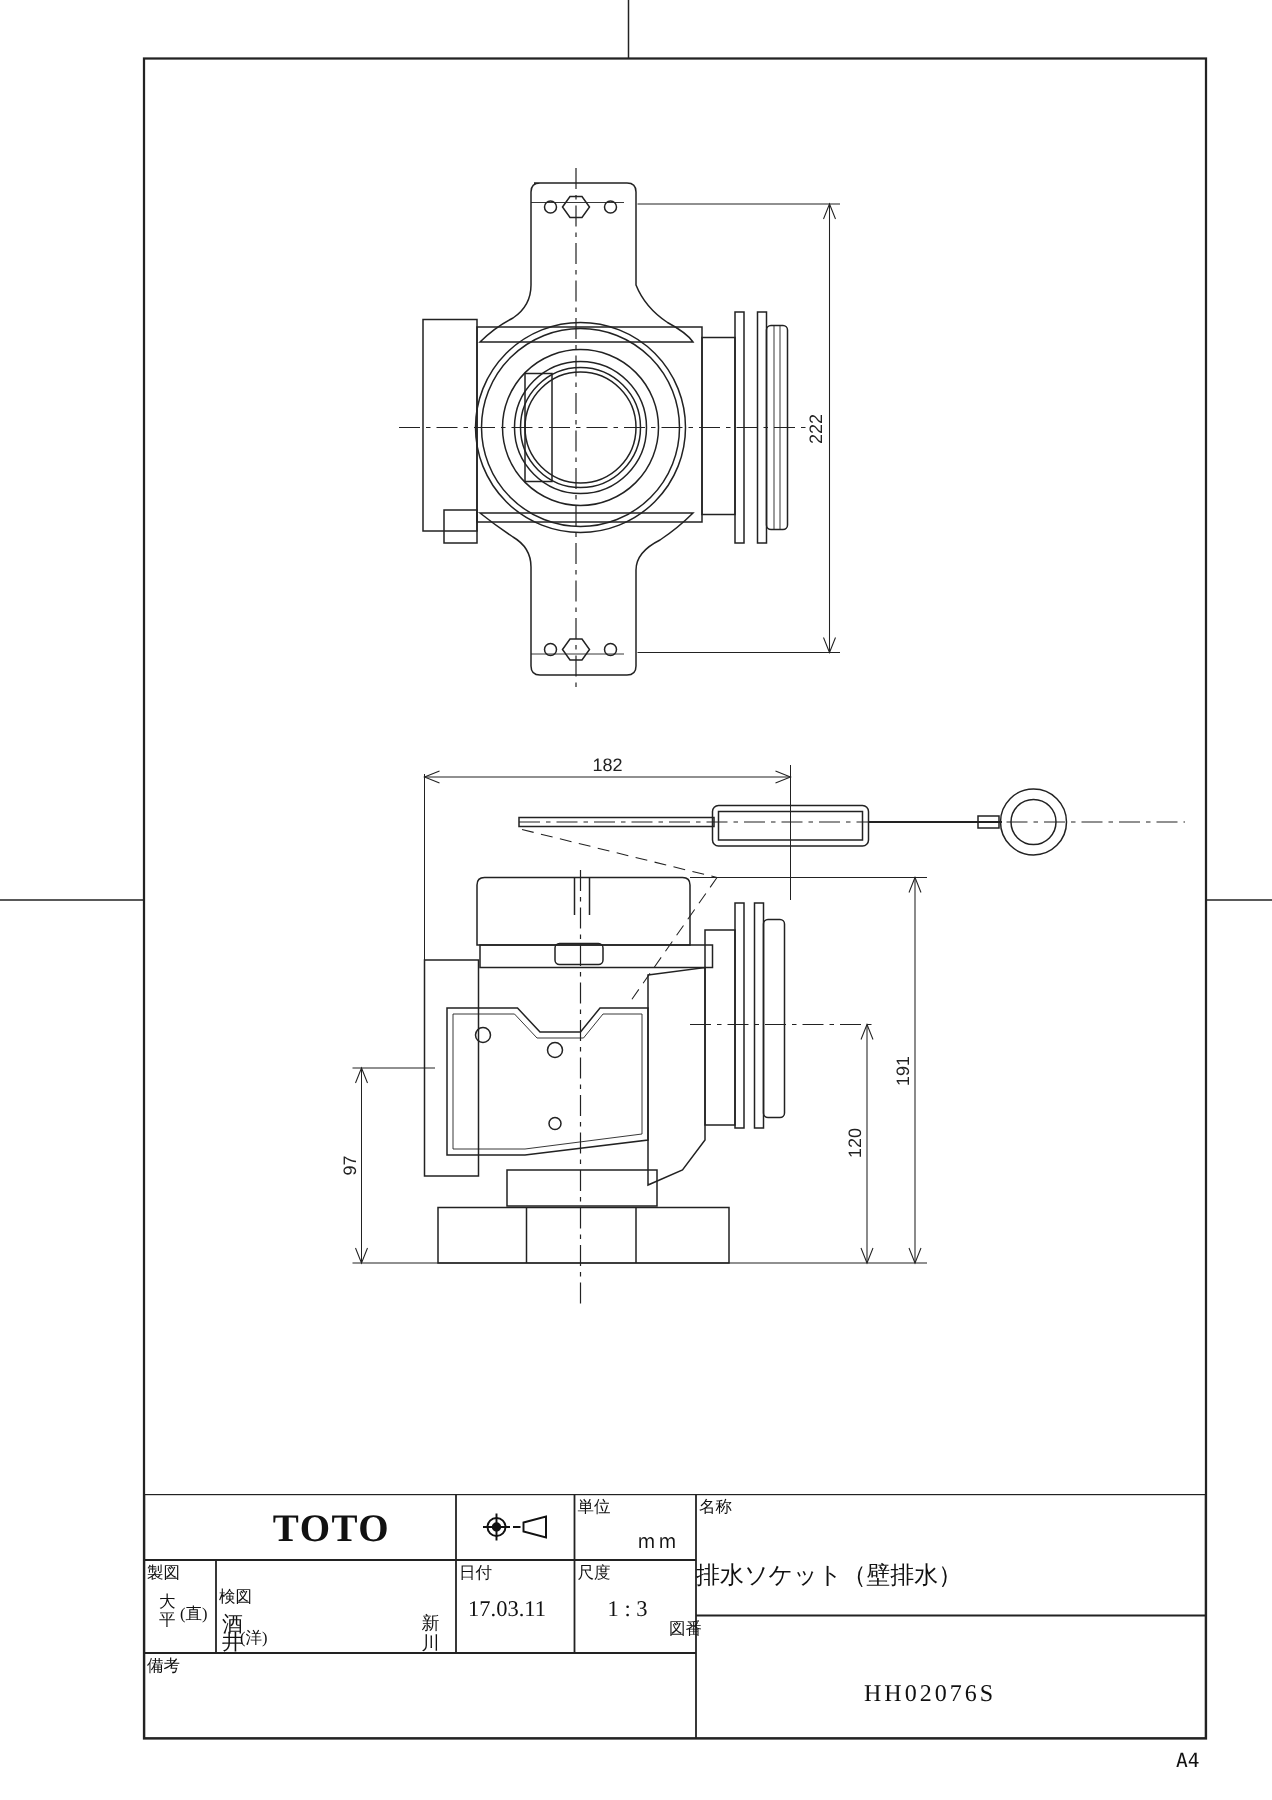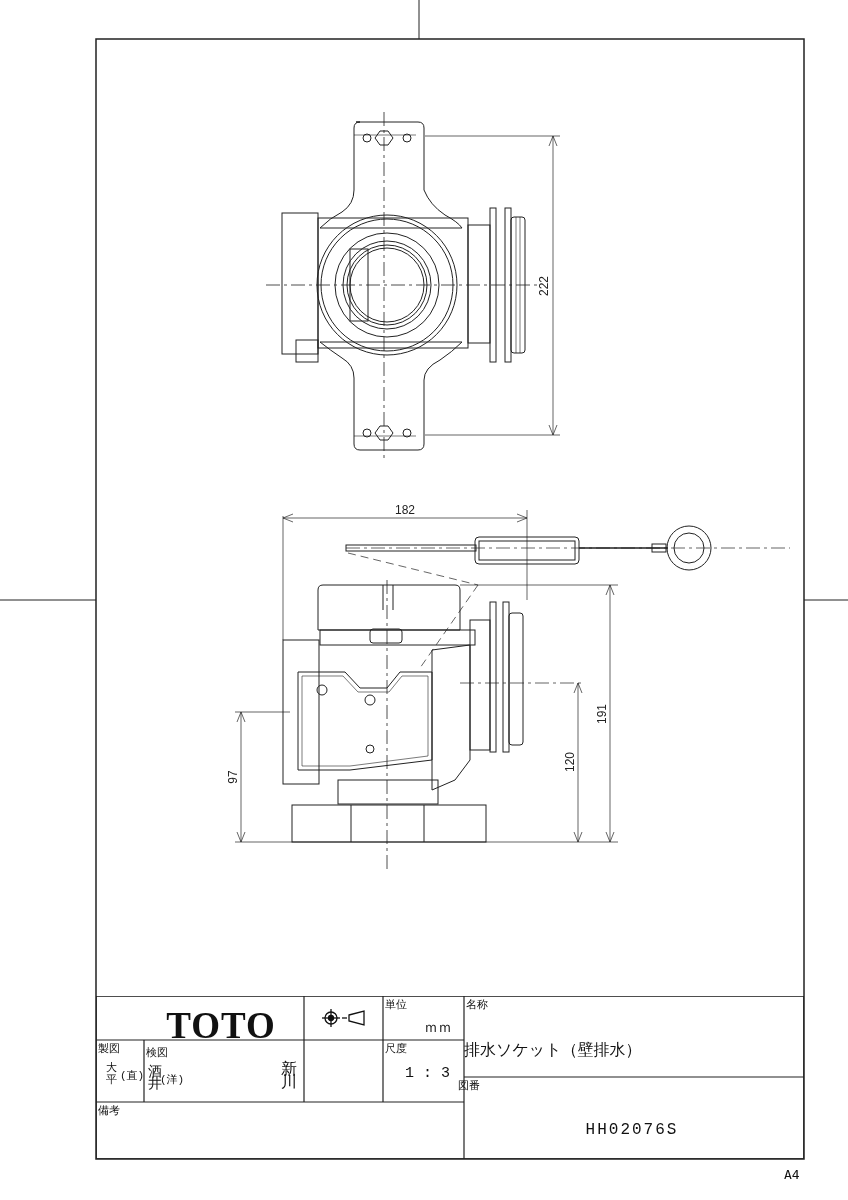--- a/index.html
+++ b/index.html
@@ -8,7 +8,7 @@
   .tb { position: absolute; left: 96px; top: 996px; width: 708px; height: 163px; }
   .cell { position: absolute; box-sizing: border-box; }
   .lbl { position: absolute; left: 2px; top: 1px; font-size: 11px; font-family: "DejaVu Sans", sans-serif; }
-  .logo { position: absolute; left: 0; right: 0; top: 8px; text-align: center; font-family: "Liberation Serif", serif; font-weight: bold; font-size: 37px; letter-spacing: 1px; padding-left: 42px; }
+  .logo { position: absolute; left: 0; right: 0; top: 8px; text-align: center; font-family: "Liberation Serif", serif; font-weight: bold; font-size: 26px; letter-spacing: 1px; padding-left: 42px; }
   .val { position: absolute; font-family: Liberation Mono, monospace; }
   .mono { font-family: Liberation Mono, monospace; padding-left: 12px; }
   .a4 { position: absolute; left: 784px; top: 1167px; font-size: 13px; font-family: "DejaVu Sans Mono", monospace; }

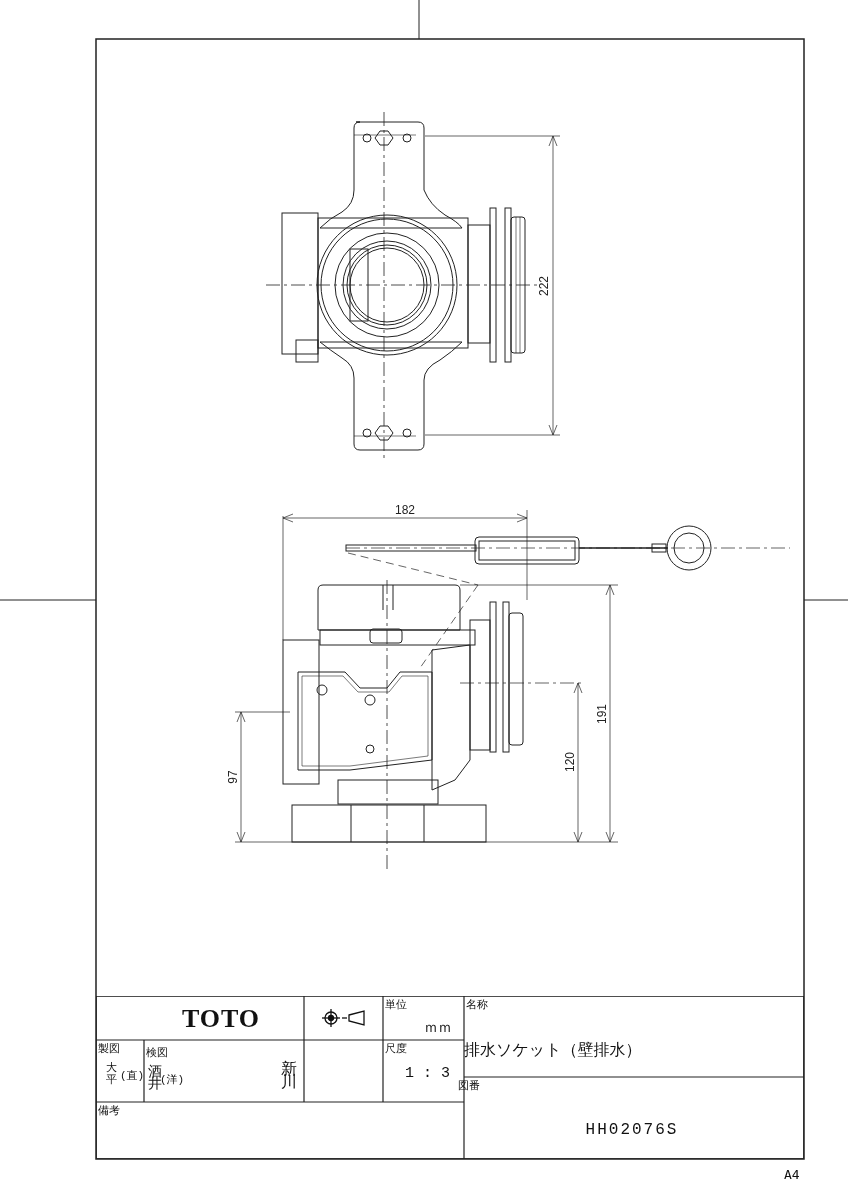--- a/index.html
+++ b/index.html
@@ -9,7 +9,7 @@
   .cell { position: absolute; box-sizing: border-box; }
   .lbl { position: absolute; left: 2px; top: 1px; font-size: 11px; font-family: "DejaVu Sans", sans-serif; }
   .logo { position: absolute; left: 0; right: 0; top: 8px; text-align: center; font-family: "Liberation Serif", serif; font-weight: bold; font-size: 26px; letter-spacing: 1px; padding-left: 42px; }
-  .val { position: absolute; font-family: Liberation Mono, monospace; }
+  .val { position: absolute; font-family: Liberation Serif, serif; }
   .mono { font-family: Liberation Mono, monospace; padding-left: 12px; }
   .a4 { position: absolute; left: 784px; top: 1167px; font-size: 13px; font-family: "DejaVu Sans Mono", monospace; }
   .dimtxt { font-family: "Liberation Sans", sans-serif; font-size: 12px; fill: #222; }

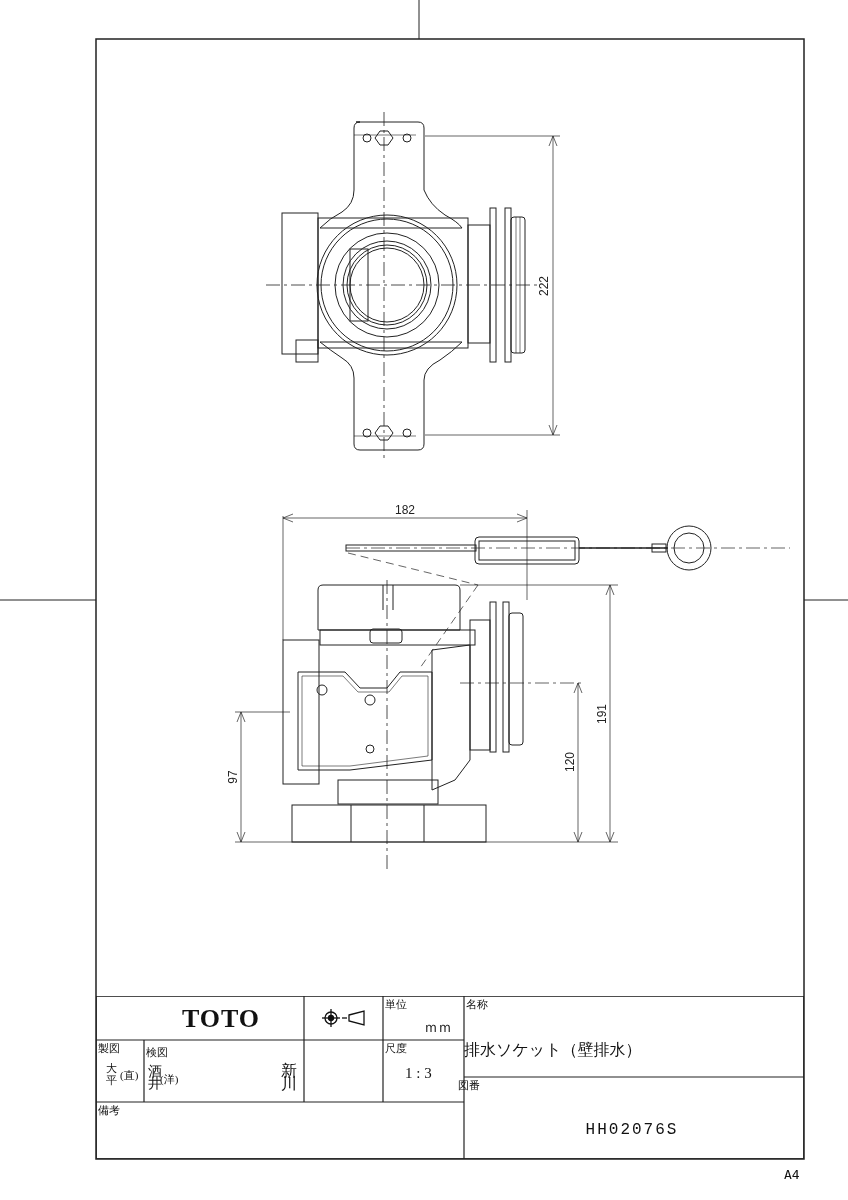--- a/index.html
+++ b/index.html
@@ -191,6 +191,10 @@
     <span class="val" style="right:10px;top:20px;font-size:16px;line-height:13px;width:13px;word-break:break-all">新川</span>
   </div>
 
+  <div class="cell" style="left:208px;top:44px;width:79px;height:62px">
+    <span class="lbl">日付</span>
+    <span class="val" style="left:8px;top:25px;font-size:15px">17.03.11</span>
+  </div>
 
   <div class="cell" style="left:287px;top:44px;width:101px;height:62px">
     <span class="lbl">尺度</span>

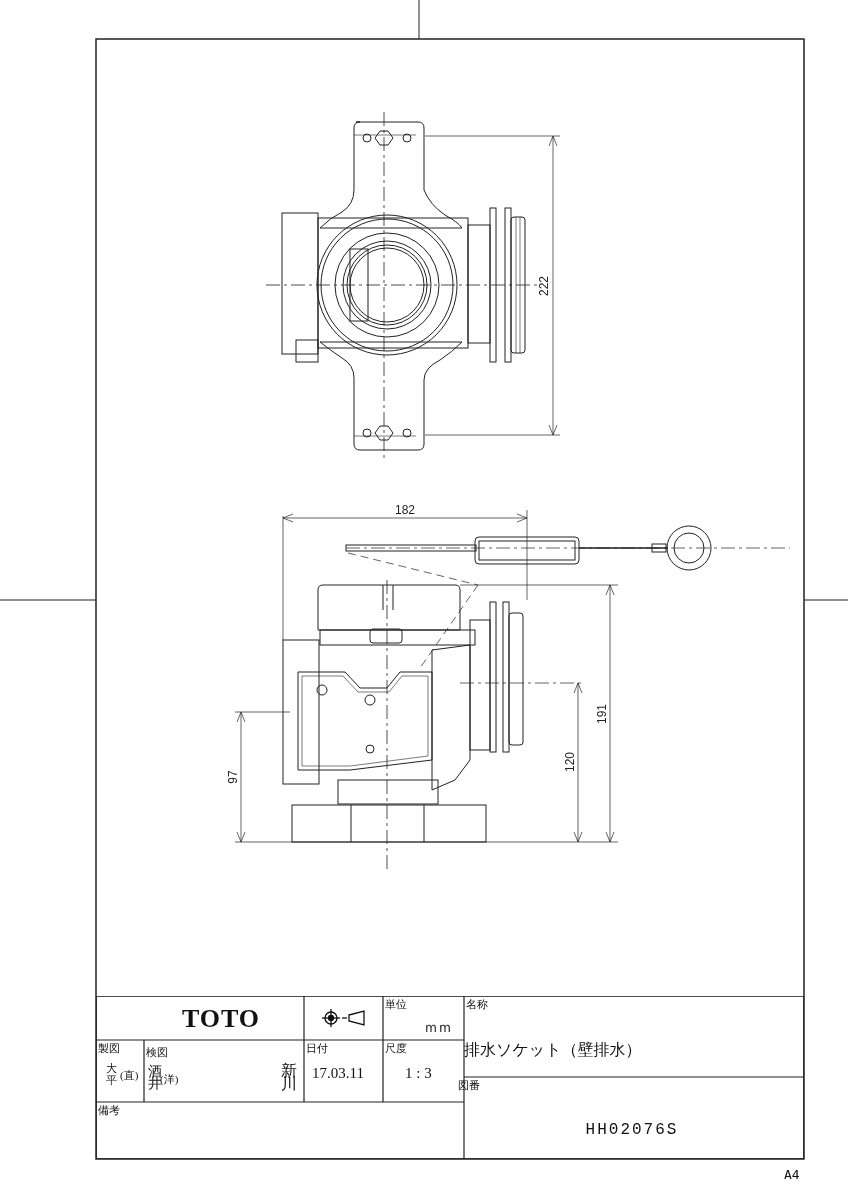--- a/index.html
+++ b/index.html
@@ -184,7 +184,7 @@
     <span class="val" style="left:24px;top:28px;font-size:11px">(直)</span>
   </div>
 
-  <div class="cell" style="left:48px;top:48px;width:160px;height:78px">
+  <div class="cell" style="left:48px;top:60px;width:160px;height:78px">
     <span class="lbl">検図</span>
     <span class="val" style="left:4px;top:22px;font-size:14px;line-height:12px;width:12px;word-break:break-all">酒井</span>
     <span class="val" style="left:16px;top:28px;font-size:11px">(洋)</span>

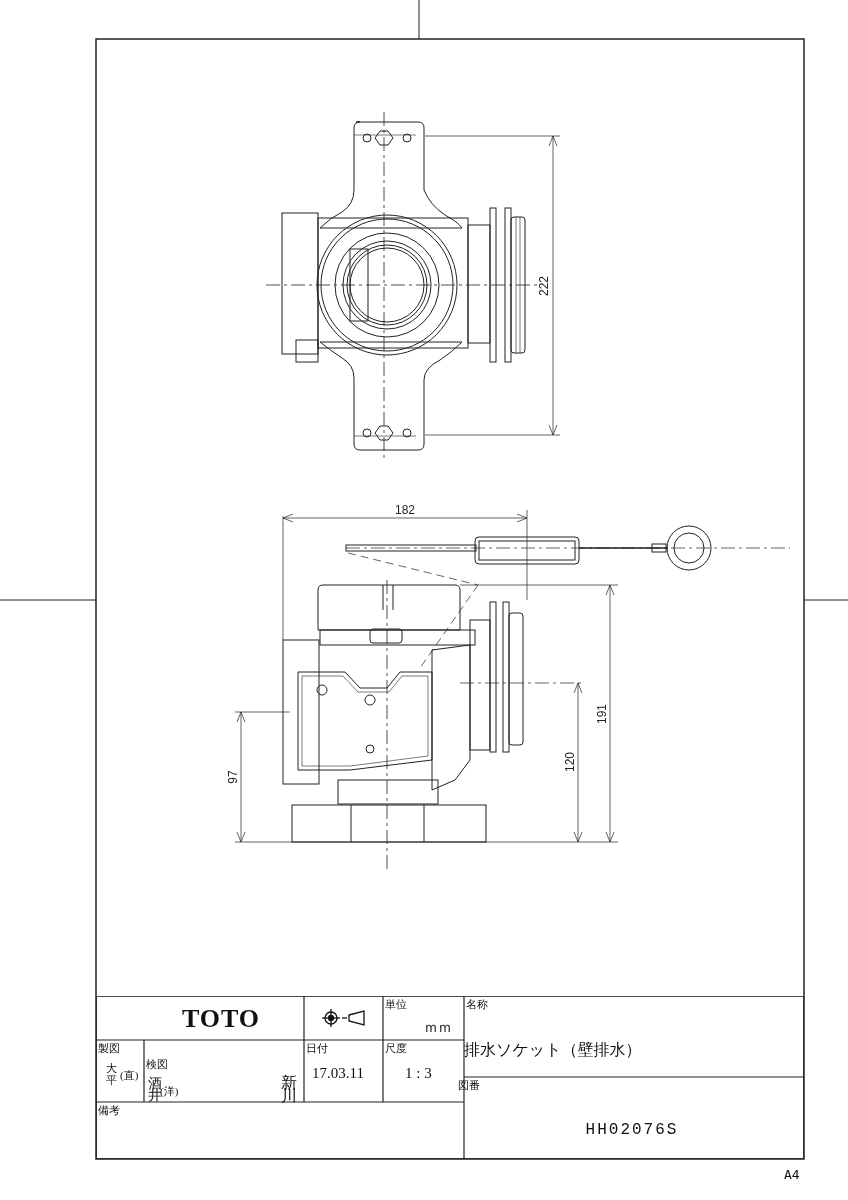--- a/index.html
+++ b/index.html
@@ -188,7 +188,7 @@
     <span class="lbl">検図</span>
     <span class="val" style="left:4px;top:22px;font-size:14px;line-height:12px;width:12px;word-break:break-all">酒井</span>
     <span class="val" style="left:16px;top:28px;font-size:11px">(洋)</span>
-    <span class="val" style="right:10px;top:20px;font-size:16px;line-height:13px;width:13px;word-break:break-all">新川</span>
+    <span class="val" style="right:10px;top:20px;font-size:12px;line-height:13px;width:13px;word-break:break-all">新川</span>
   </div>
 
   <div class="cell" style="left:208px;top:44px;width:79px;height:62px">

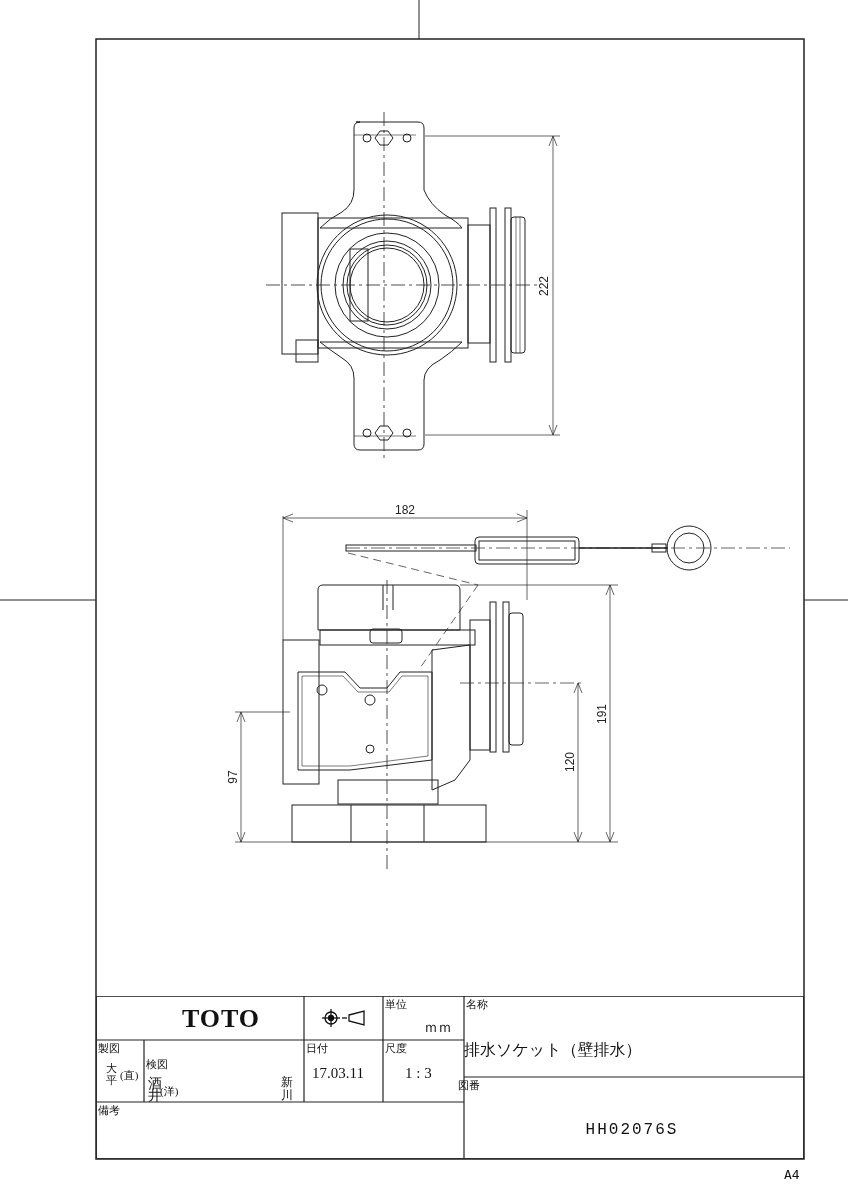--- a/index.html
+++ b/index.html
@@ -211,7 +211,7 @@
     <span class="val" style="left:0;right:0;top:44px;text-align:left;font-size:16px">排水ソケット（壁排水）</span>
   </div>
 
-  <div class="cell" style="left:360px;top:81px;width:340px;height:82px">
+  <div class="cell" style="left:348px;top:81px;width:340px;height:82px">
     <span class="lbl">図番</span>
     <span class="val mono" style="left:0;right:0;top:44px;text-align:center;font-size:16px;letter-spacing:2px">HH02076S</span>
   </div>

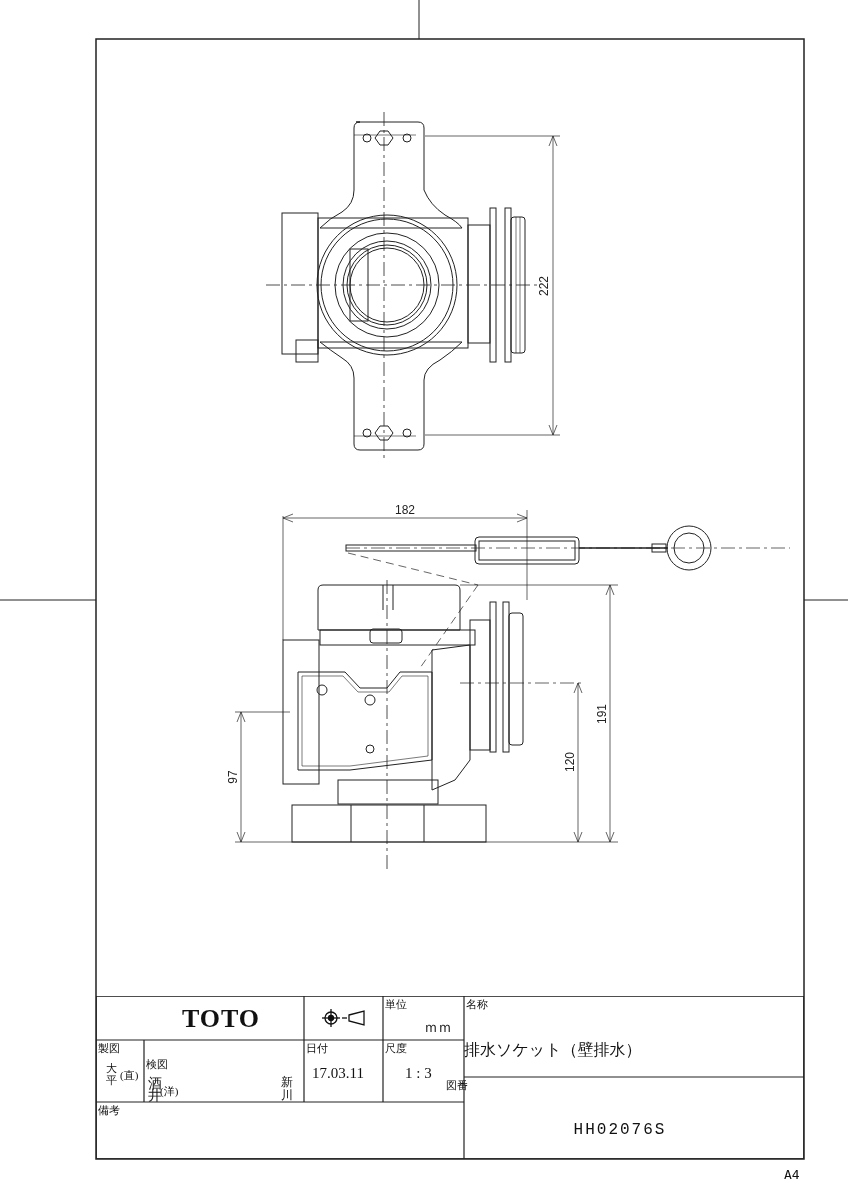--- a/index.html
+++ b/index.html
@@ -10,7 +10,7 @@
   .lbl { position: absolute; left: 2px; top: 1px; font-size: 11px; font-family: "DejaVu Sans", sans-serif; }
   .logo { position: absolute; left: 0; right: 0; top: 8px; text-align: center; font-family: "Liberation Serif", serif; font-weight: bold; font-size: 26px; letter-spacing: 1px; padding-left: 42px; }
   .val { position: absolute; font-family: Liberation Serif, serif; }
-  .mono { font-family: Liberation Mono, monospace; padding-left: 12px; }
+  .mono { font-family: Liberation Serif, serif; padding-left: 12px; }
   .a4 { position: absolute; left: 784px; top: 1167px; font-size: 13px; font-family: "DejaVu Sans Mono", monospace; }
   .dimtxt { font-family: "Liberation Sans", sans-serif; font-size: 12px; fill: #222; }
 </style>

